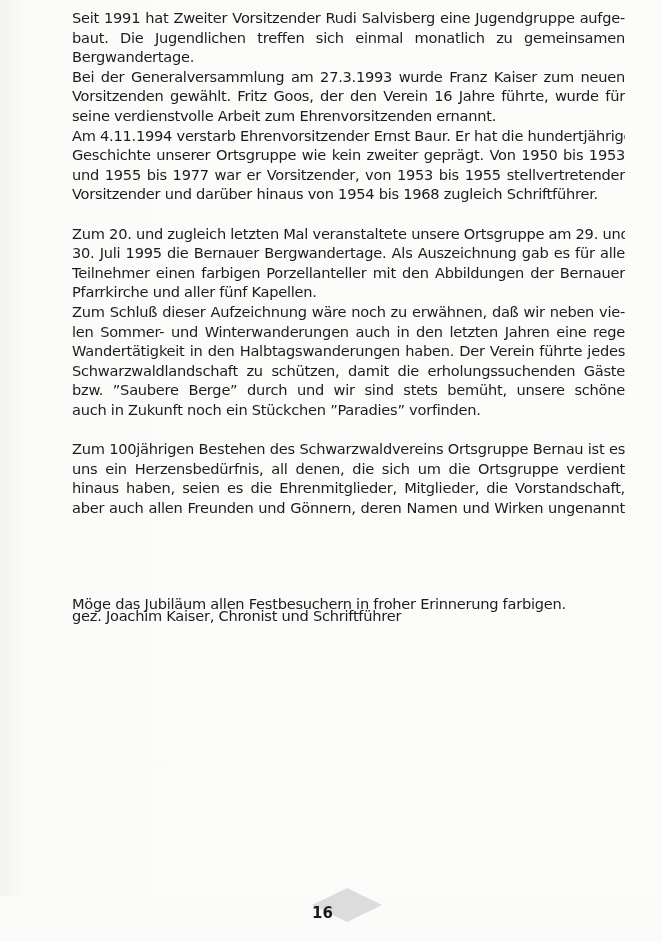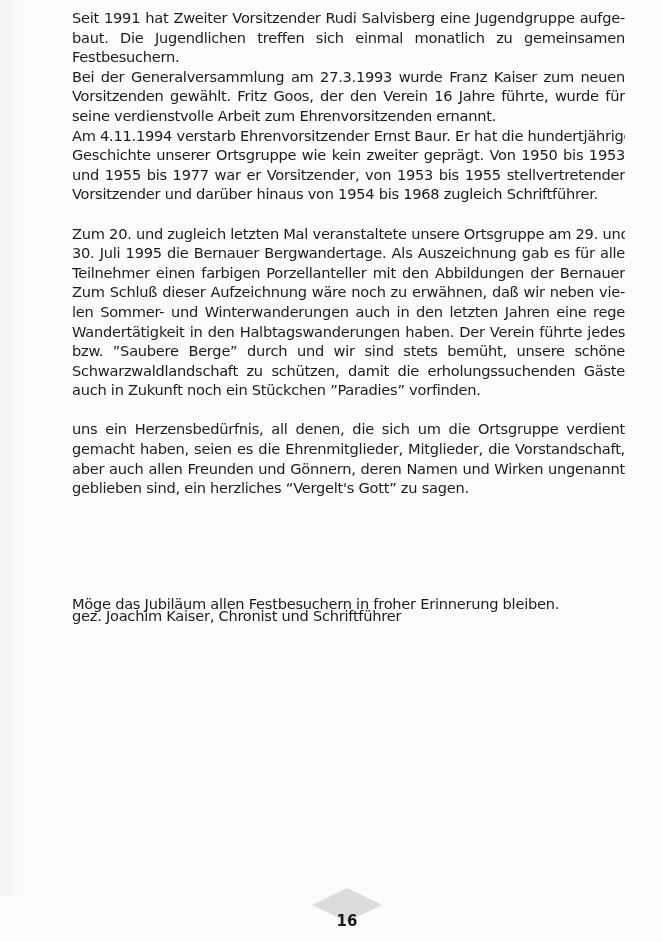--- a/index.html
+++ b/index.html
@@ -94,7 +94,7 @@
     <div class="para">
       <span class="line">Seit 1991 hat Zweiter Vorsitzender Rudi Salvisberg eine Jugendgruppe aufge-</span>
       <span class="line">baut. Die Jugendlichen treffen sich einmal monatlich zu gemeinsamen</span>
-      <span class="line last">Festbesuchern.</span>
+      <span class="line last">Bergwandertage.</span>
     </div>
 
     <div class="para">

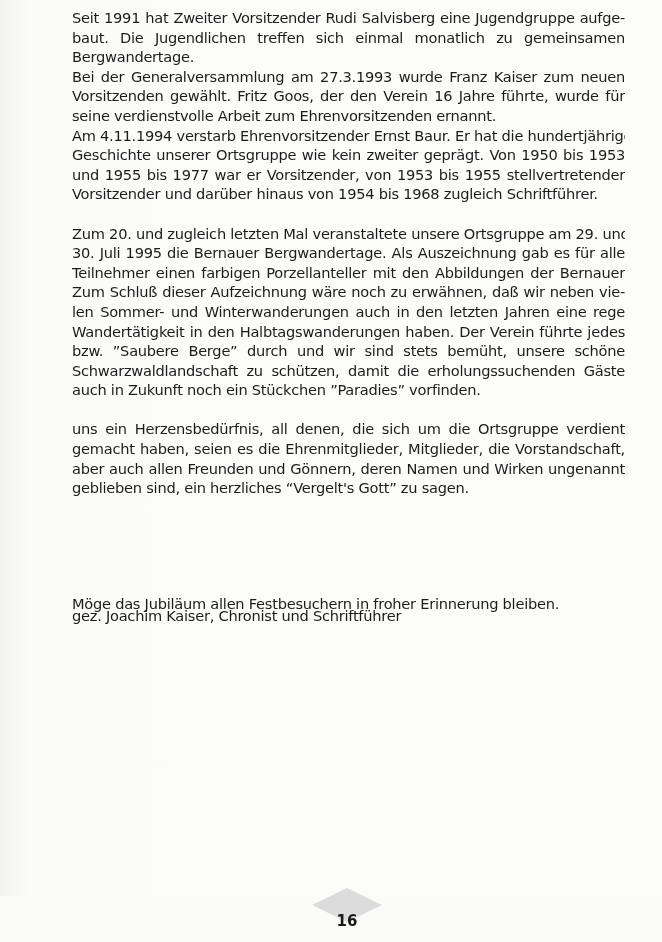--- a/index.html
+++ b/index.html
@@ -116,6 +116,7 @@
       <span class="line">Zum 20. und zugleich letzten Mal veranstaltete unsere Ortsgruppe am 29. und</span>
       <span class="line">30. Juli 1995 die Bernauer Bergwandertage. Als Auszeichnung gab es für alle</span>
       <span class="line">Teilnehmer einen farbigen Porzellanteller mit den Abbildungen der Bernauer</span>
+      <span class="line last">Pfarrkirche und aller fünf Kapellen.</span>
     </div>
 
     <div class="para">

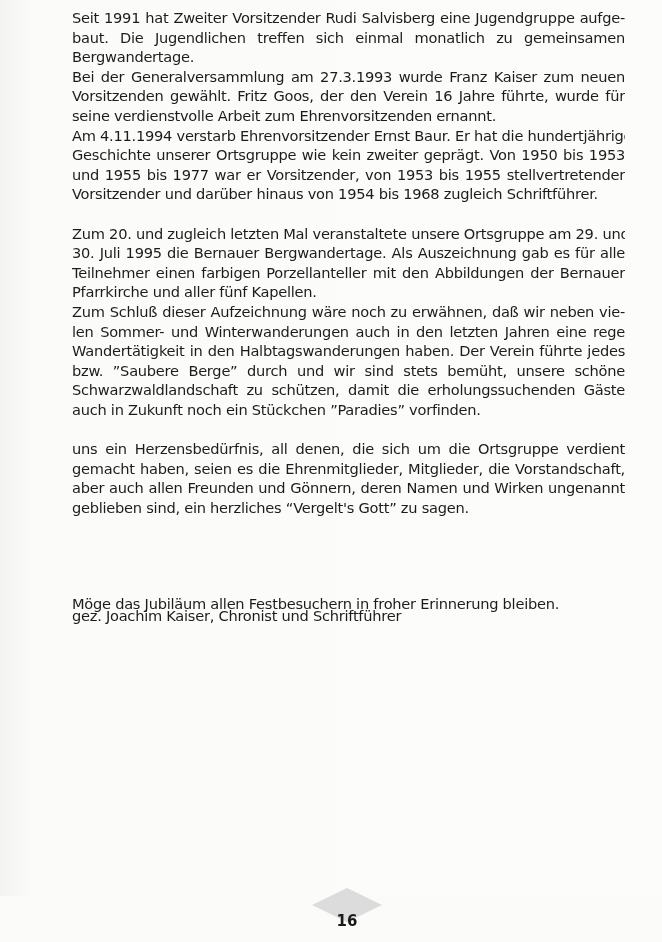--- a/index.html
+++ b/index.html
@@ -123,8 +123,8 @@
       <span class="line">Zum Schluß dieser Aufzeichnung wäre noch zu erwähnen, daß wir neben vie-</span>
       <span class="line">len Sommer- und Winterwanderungen auch in den letzten Jahren eine rege</span>
       <span class="line">Wandertätigkeit in den Halbtagswanderungen haben. Der Verein führte jedes</span>
+      <span class="line">Schwarzwaldlandschaft zu schützen, damit die erholungssuchenden Gäste</span>
       <span class="line">bzw. ”Saubere Berge” durch und wir sind stets bemüht, unsere schöne</span>
-      <span class="line">Schwarzwaldlandschaft zu schützen, damit die erholungssuchenden Gäste</span>
       <span class="line last">auch in Zukunft noch ein Stückchen ”Paradies” vorfinden.</span>
     </div>
 

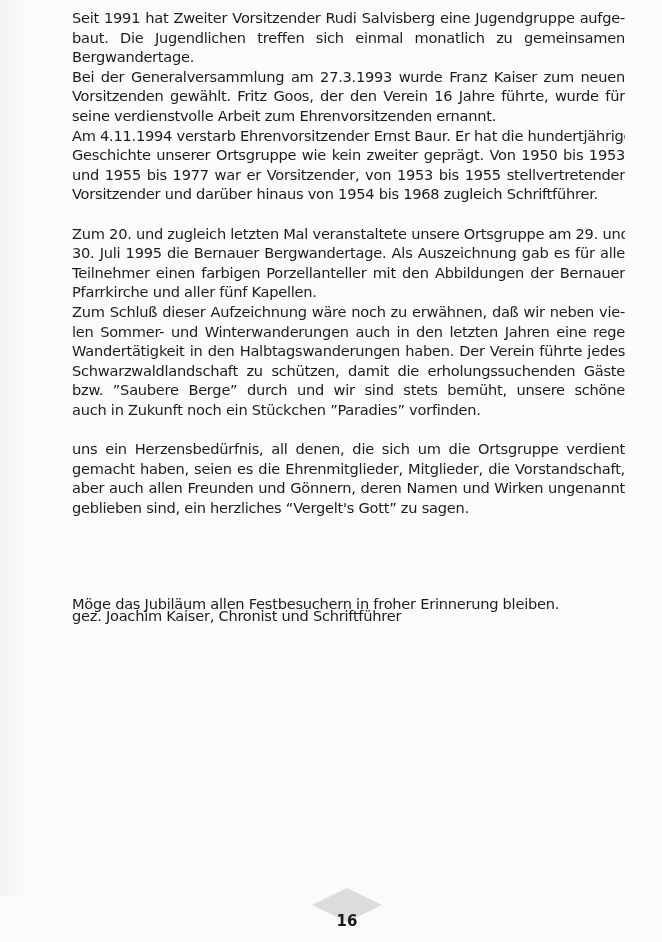--- a/index.html
+++ b/index.html
@@ -131,6 +131,7 @@
     <span class="blank"></span>
 
     <div class="para">
+      <span class="line">Zum 100jährigen Bestehen des Schwarzwaldvereins Ortsgruppe Bernau ist es</span>
       <span class="line">uns ein Herzensbedürfnis, all denen, die sich um die Ortsgruppe verdient</span>
       <span class="line">gemacht haben, seien es die Ehrenmitglieder, Mitglieder, die Vorstandschaft,</span>
       <span class="line">aber auch allen Freunden und Gönnern, deren Namen und Wirken ungenannt</span>

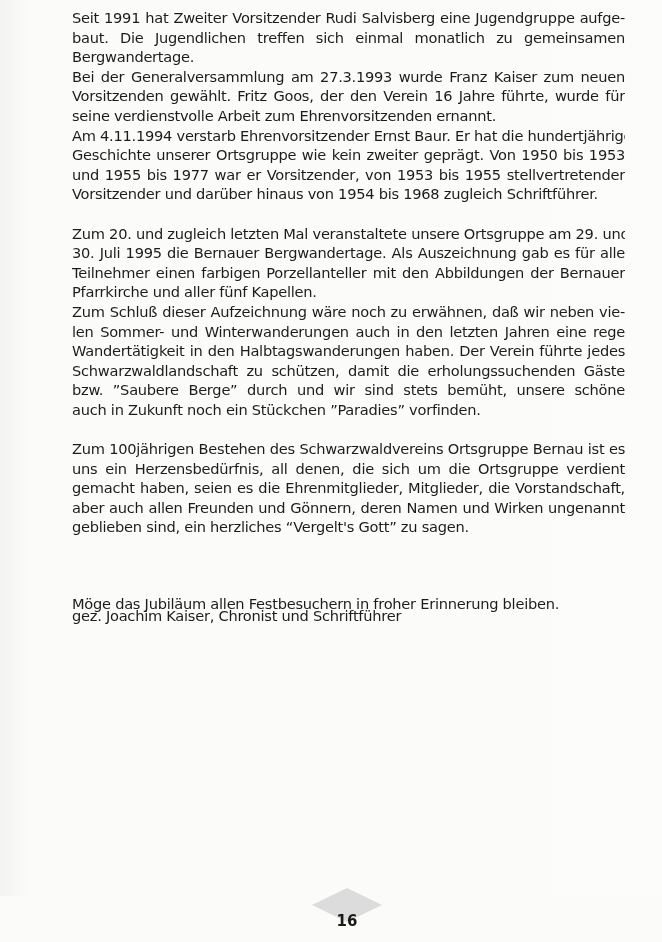--- a/index.html
+++ b/index.html
@@ -133,7 +133,7 @@
     <div class="para">
       <span class="line">Zum 100jährigen Bestehen des Schwarzwaldvereins Ortsgruppe Bernau ist es</span>
       <span class="line">uns ein Herzensbedürfnis, all denen, die sich um die Ortsgruppe verdient</span>
-      <span class="line">gemacht haben, seien es die Ehrenmitglieder, Mitglieder, die Vorstandschaft,</span>
+      <span class="line">hinaus haben, seien es die Ehrenmitglieder, Mitglieder, die Vorstandschaft,</span>
       <span class="line">aber auch allen Freunden und Gönnern, deren Namen und Wirken ungenannt</span>
       <span class="line last">geblieben sind, ein herzliches “Vergelt's Gott” zu sagen.</span>
     </div>

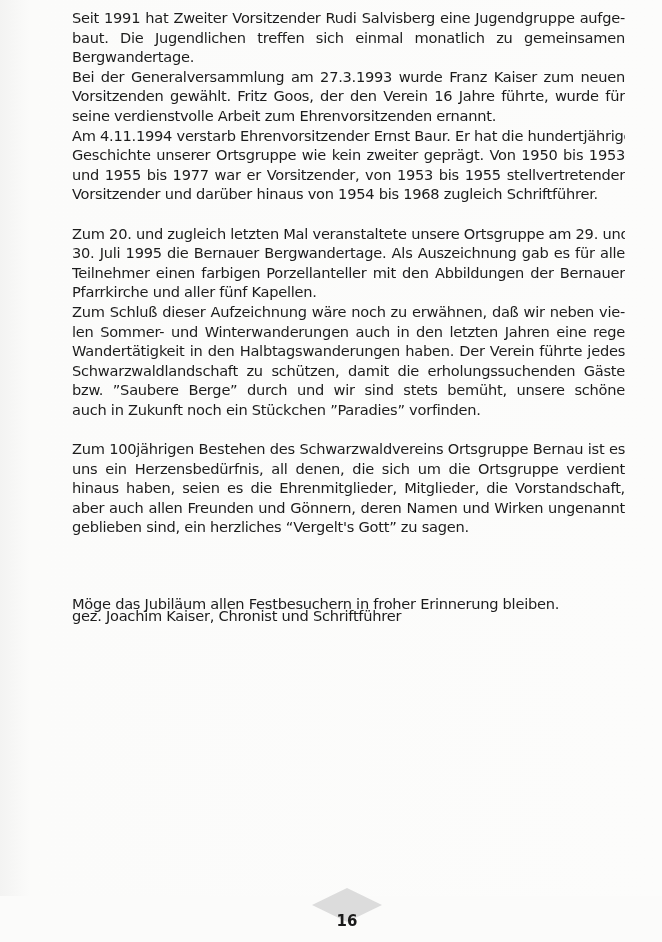--- a/index.html
+++ b/index.html
@@ -135,7 +135,6 @@
       <span class="line">uns ein Herzensbedürfnis, all denen, die sich um die Ortsgruppe verdient</span>
       <span class="line">hinaus haben, seien es die Ehrenmitglieder, Mitglieder, die Vorstandschaft,</span>
       <span class="line">aber auch allen Freunden und Gönnern, deren Namen und Wirken ungenannt</span>
-      <span class="line last">geblieben sind, ein herzliches “Vergelt's Gott” zu sagen.</span>
     </div>
   </div>
 

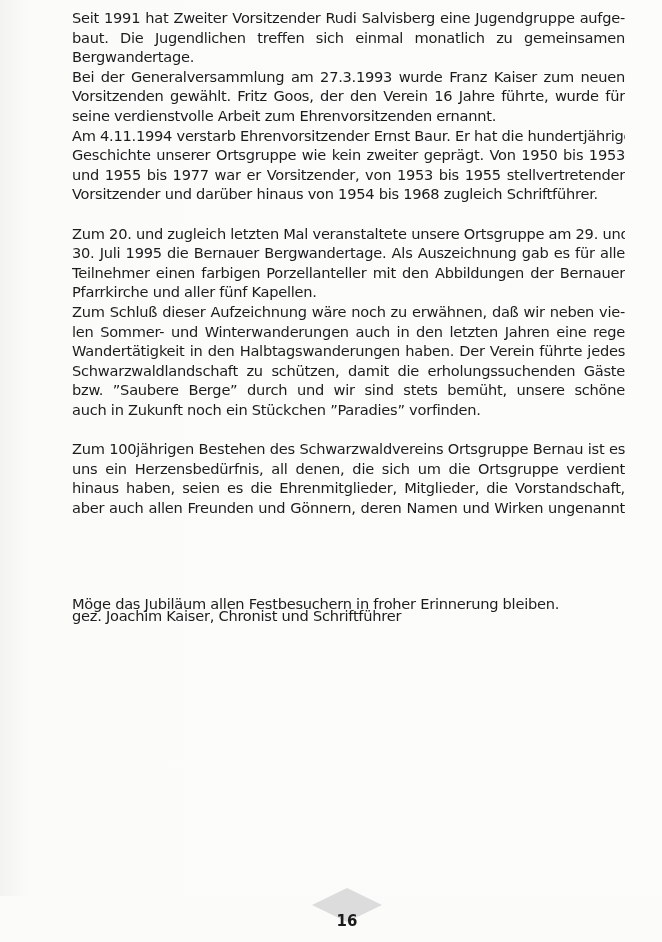--- a/index.html
+++ b/index.html
@@ -138,7 +138,7 @@
     </div>
   </div>
 
-  <div class="closing wish">Möge das Jubiläum allen Festbesuchern in froher Erinnerung bleiben.</div>
+  <div class="closing wish">Möge das Jubiläum allen Festbesuchern in froher Erinnerung farbigen.</div>
   <div class="closing sig">gez. Joachim Kaiser, Chronist und Schriftführer</div>
 
   <div class="page-badge">

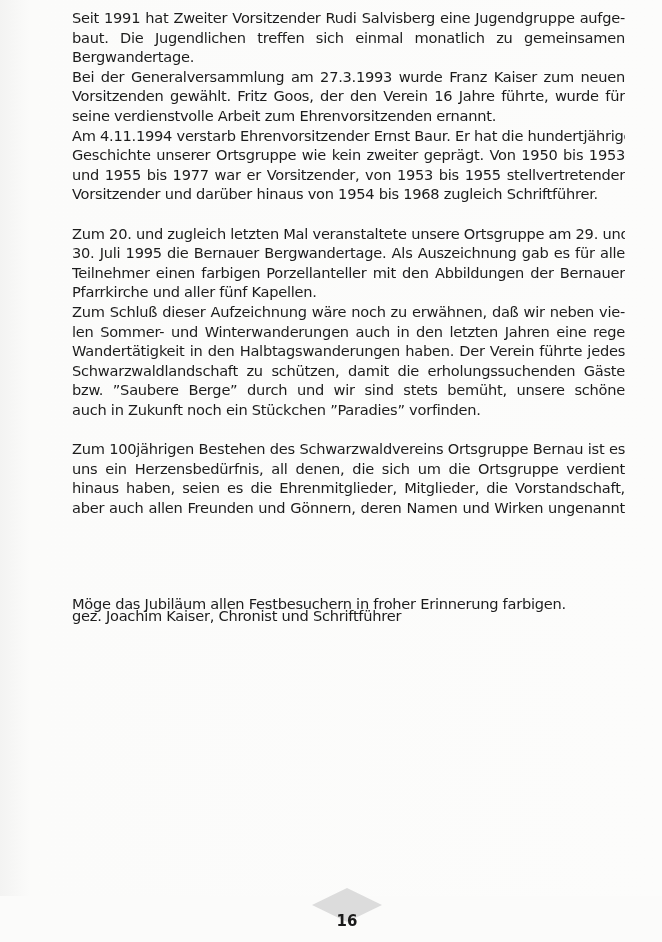--- a/index.html
+++ b/index.html
@@ -74,11 +74,10 @@
   }
   .page-number {
     position: absolute;
-    left: 0; top: 16px;
+    left: 0; top: 8px;
     width: 70px;
     height: 34px;
     line-height: 34px;
-    text-align: center;
     font-weight: bold;
     font-size: 15px;
     color: #1a1a1a;

